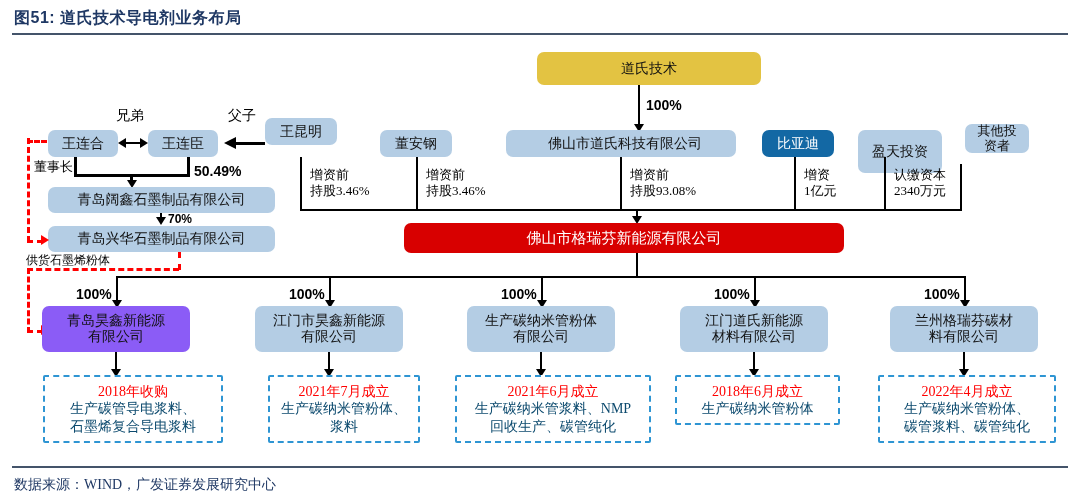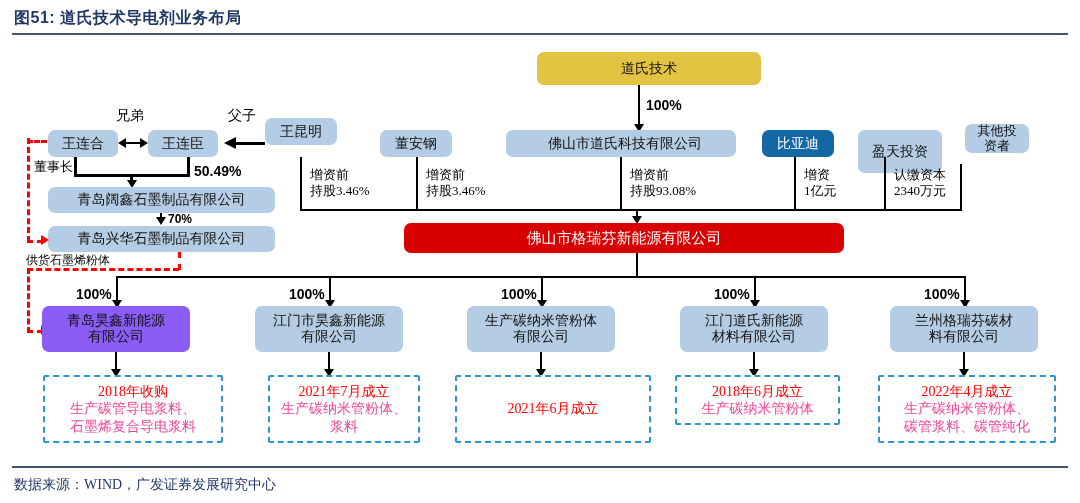--- a/index.html
+++ b/index.html
@@ -88,7 +88,7 @@
     padding:3px 4px;background:#fff;
   }
   .card .hd{color:#ff0000;font-size:14px;line-height:1.25;white-space:nowrap;}
-  .card .bd{color:#ec4899;font-size:14px;line-height:1.25;text-align:center;}
+  .card .bd{color:#0c4a6e;font-size:14px;line-height:1.25;text-align:center;}
 </style>
 </head>
 <body>

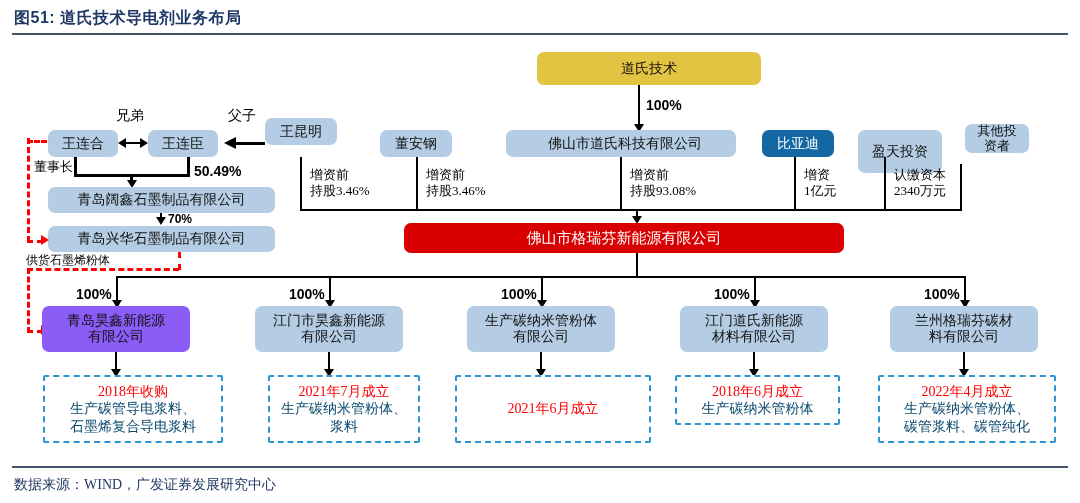--- a/index.html
+++ b/index.html
@@ -253,6 +253,8 @@
 
   <div class="card" style="left:455px;top:375px;width:196px;height:68px;">
     <div class="hd">2021年6月成立</div>
+    <div class="bd" style="white-space:pre-line;">生产碳纳米管浆料、NMP
+回收生产、碳管纯化</div>
   </div>
 
   <div class="card" style="left:675px;top:375px;width:165px;height:50px;align-items:center;">

